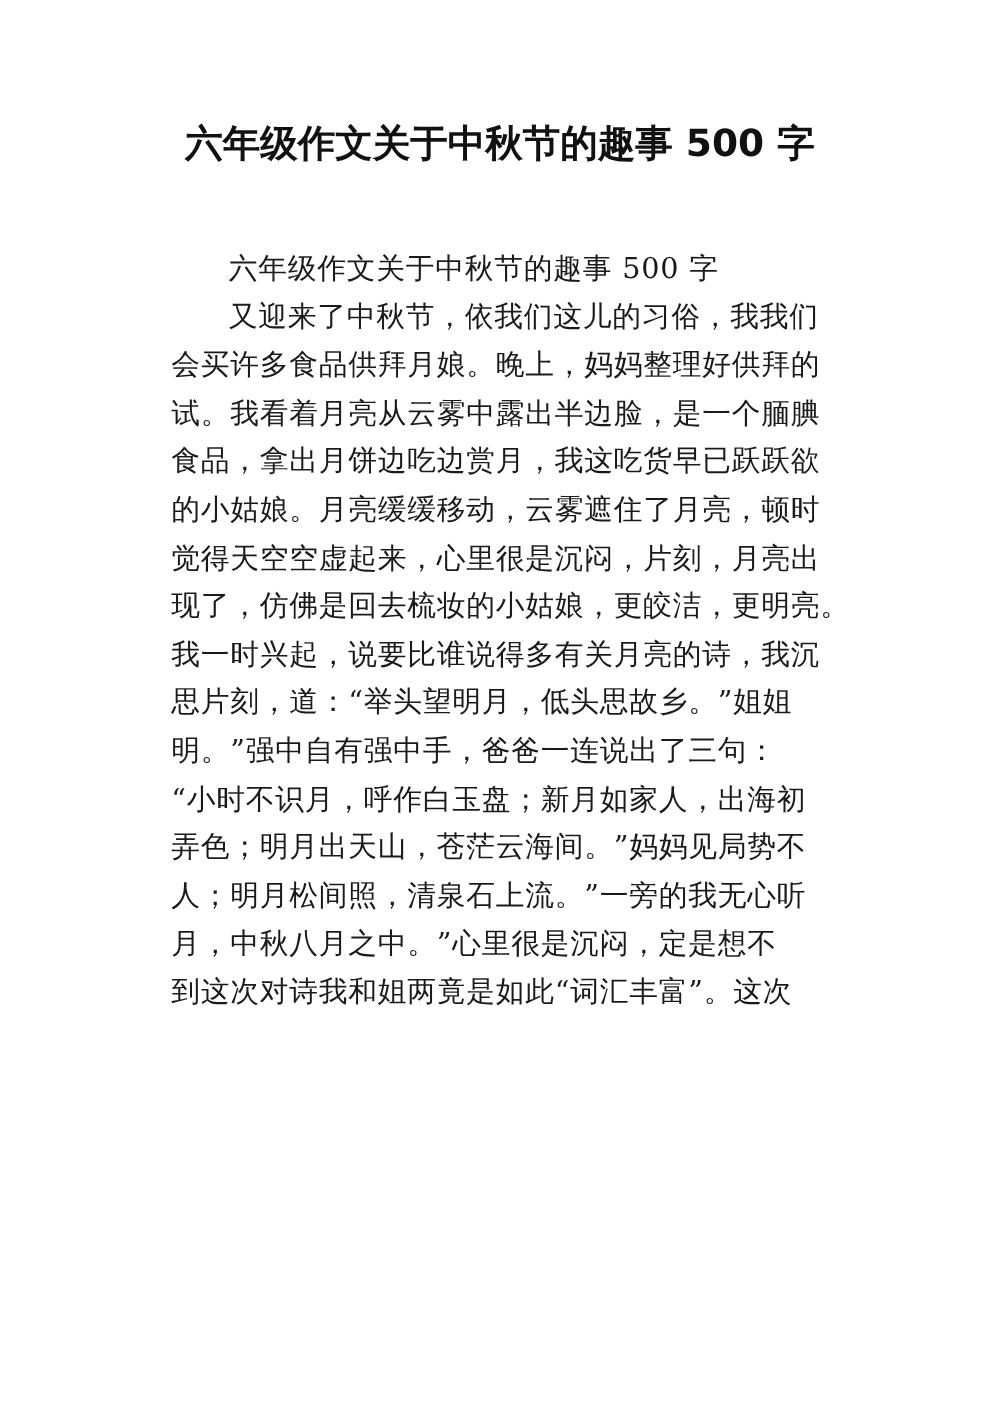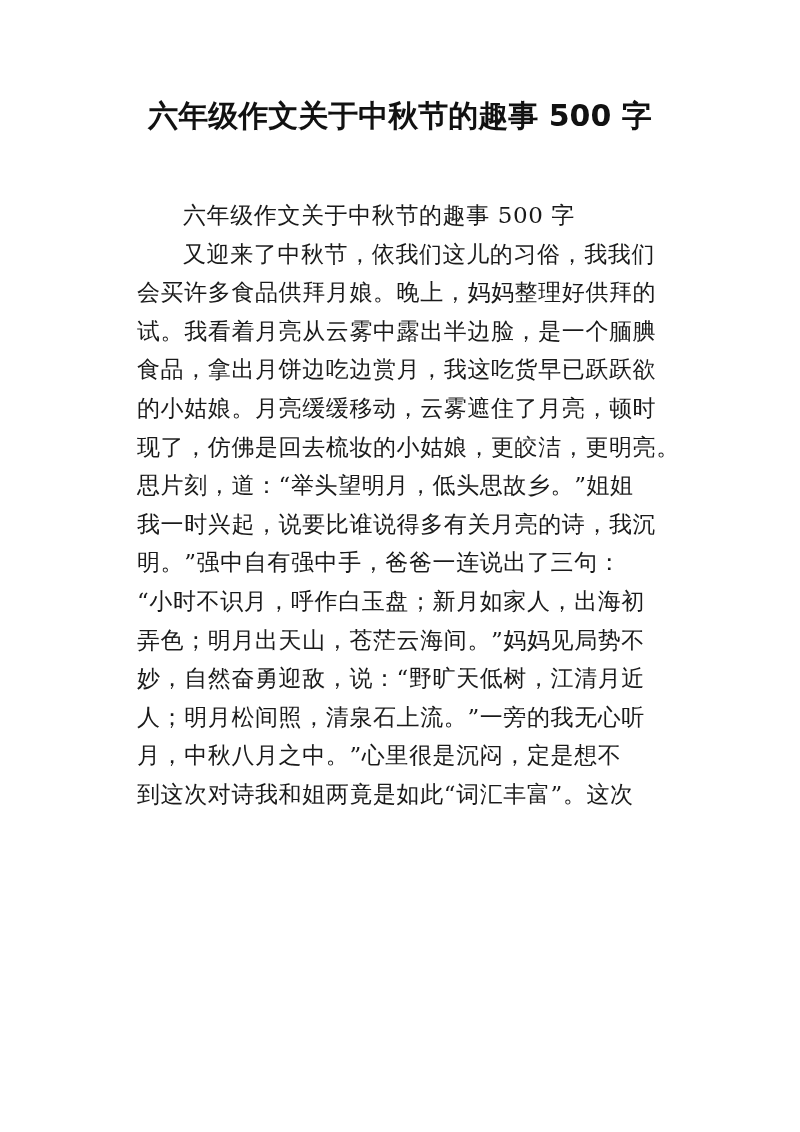--- a/index.html
+++ b/index.html
@@ -26,6 +26,7 @@
     <span class="line">试。我看着月亮从云雾中露出半边脸，是一个腼腆</span>
     <span class="line">食品，拿出月饼边吃边赏月，我这吃货早已跃跃欲</span>
     <span class="line">的小姑娘。月亮缓缓移动，云雾遮住了月亮，顿时</span>
+    <span class="line">觉得天空空虚起来，心里很是沉闷，片刻，月亮出</span>
     <span class="line">现了，仿佛是回去梳妆的小姑娘，更皎洁，更明亮。</span>
     <span class="line">思片刻，道：“举头望明月，低头思故乡。”姐姐</span>
     <span class="line">我一时兴起，说要比谁说得多有关月亮的诗，我沉</span>

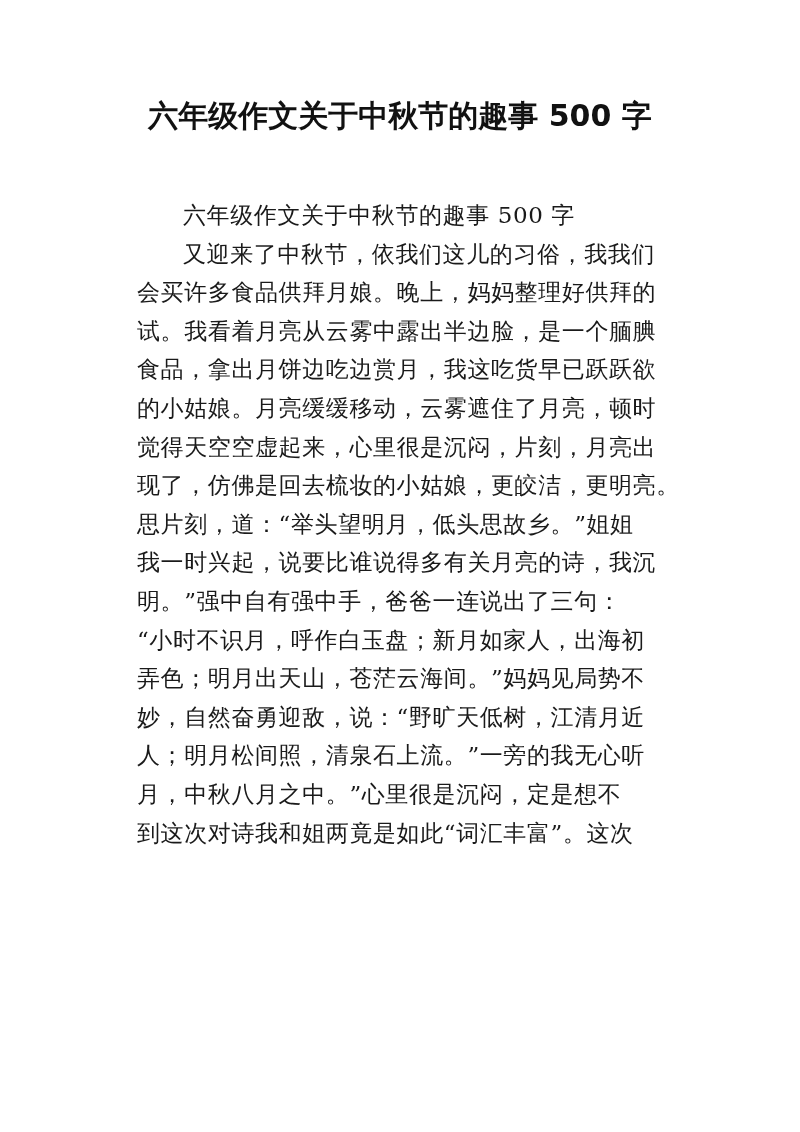--- a/index.html
+++ b/index.html
@@ -28,8 +28,8 @@
     <span class="line">的小姑娘。月亮缓缓移动，云雾遮住了月亮，顿时</span>
     <span class="line">觉得天空空虚起来，心里很是沉闷，片刻，月亮出</span>
     <span class="line">现了，仿佛是回去梳妆的小姑娘，更皎洁，更明亮。</span>
+    <span class="line">我一时兴起，说要比谁说得多有关月亮的诗，我沉</span>
     <span class="line">思片刻，道：“举头望明月，低头思故乡。”姐姐</span>
-    <span class="line">我一时兴起，说要比谁说得多有关月亮的诗，我沉</span>
     <span class="line">明。”强中自有强中手，爸爸一连说出了三句：</span>
     <span class="line">“小时不识月，呼作白玉盘；新月如家人，出海初</span>
     <span class="line">弄色；明月出天山，苍茫云海间。”妈妈见局势不</span>

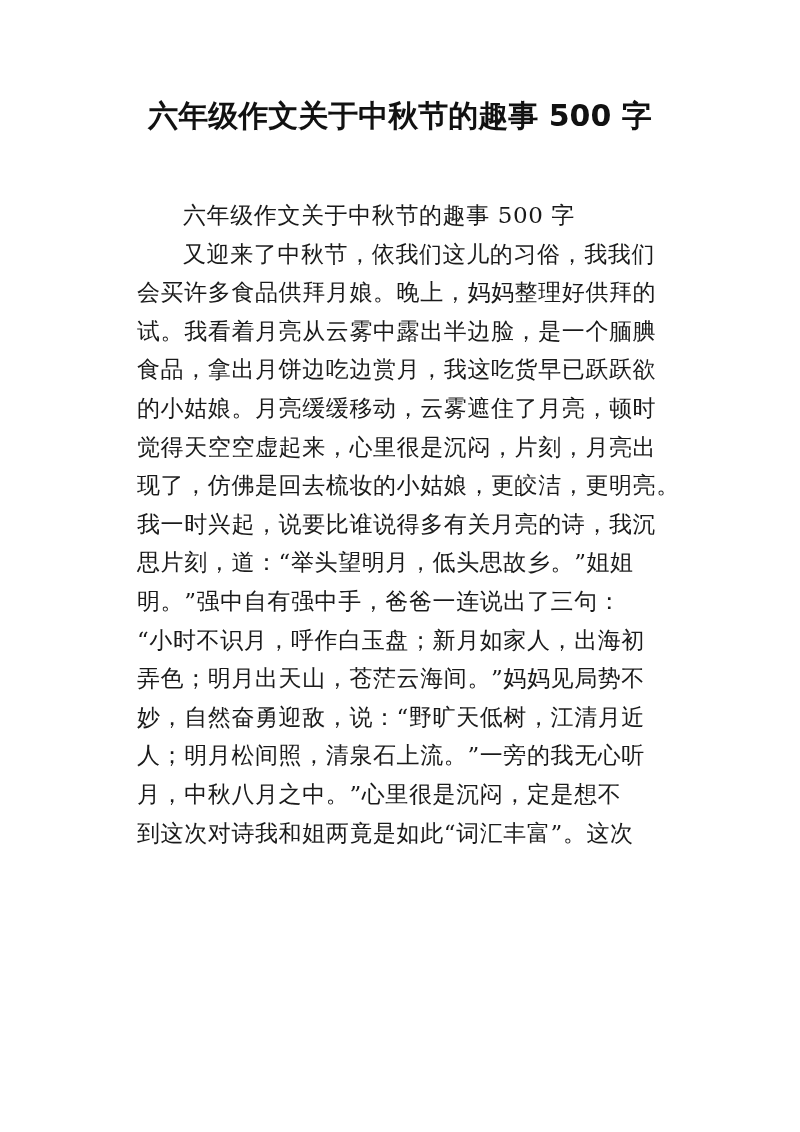--- a/index.html
+++ b/index.html
@@ -33,7 +33,6 @@
     <span class="line">明。”强中自有强中手，爸爸一连说出了三句：</span>
     <span class="line">“小时不识月，呼作白玉盘；新月如家人，出海初</span>
     <span class="line">弄色；明月出天山，苍茫云海间。”妈妈见局势不</span>
-    <span class="line">妙，自然奋勇迎敌，说：“野旷天低树，江清月近</span>
     <span class="line">人；明月松间照，清泉石上流。”一旁的我无心听</span>
     <span class="line">月，中秋八月之中。”心里很是沉闷，定是想不</span>
     <span class="line">到这次对诗我和姐两竟是如此“词汇丰富”。这次</span>

